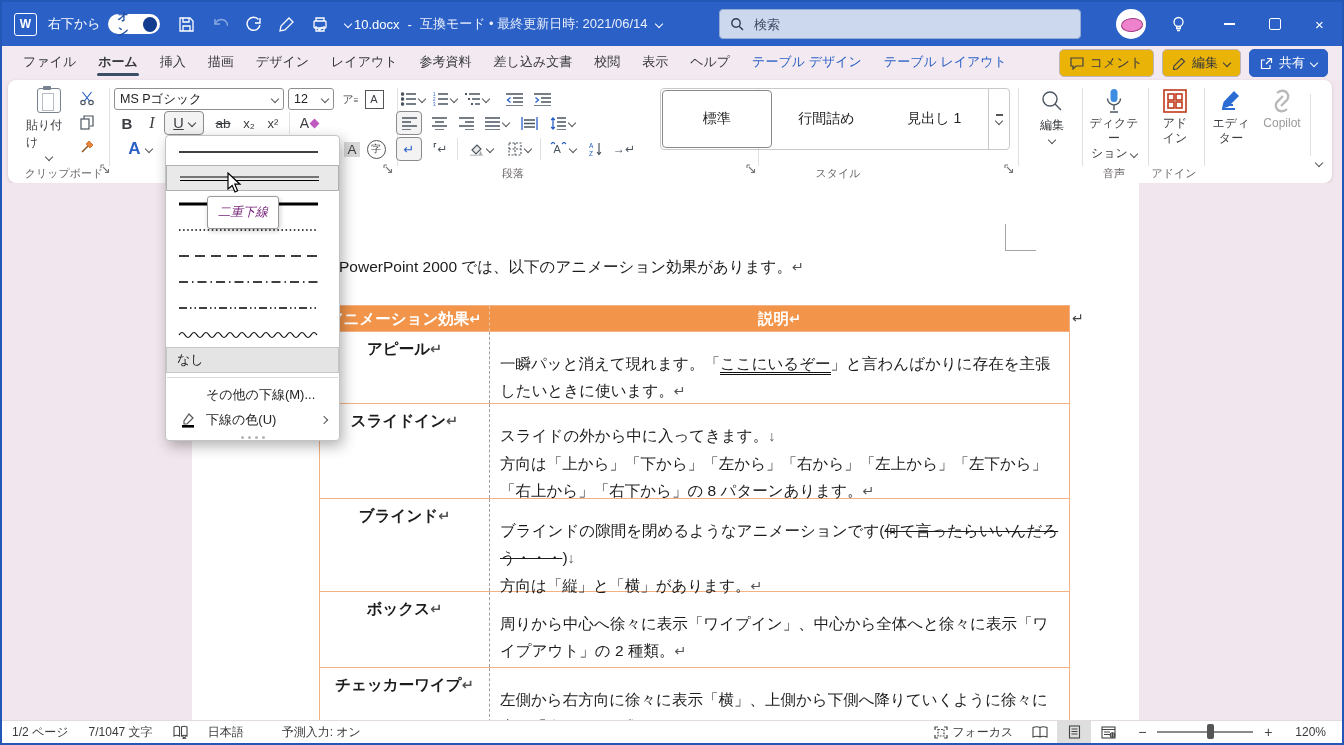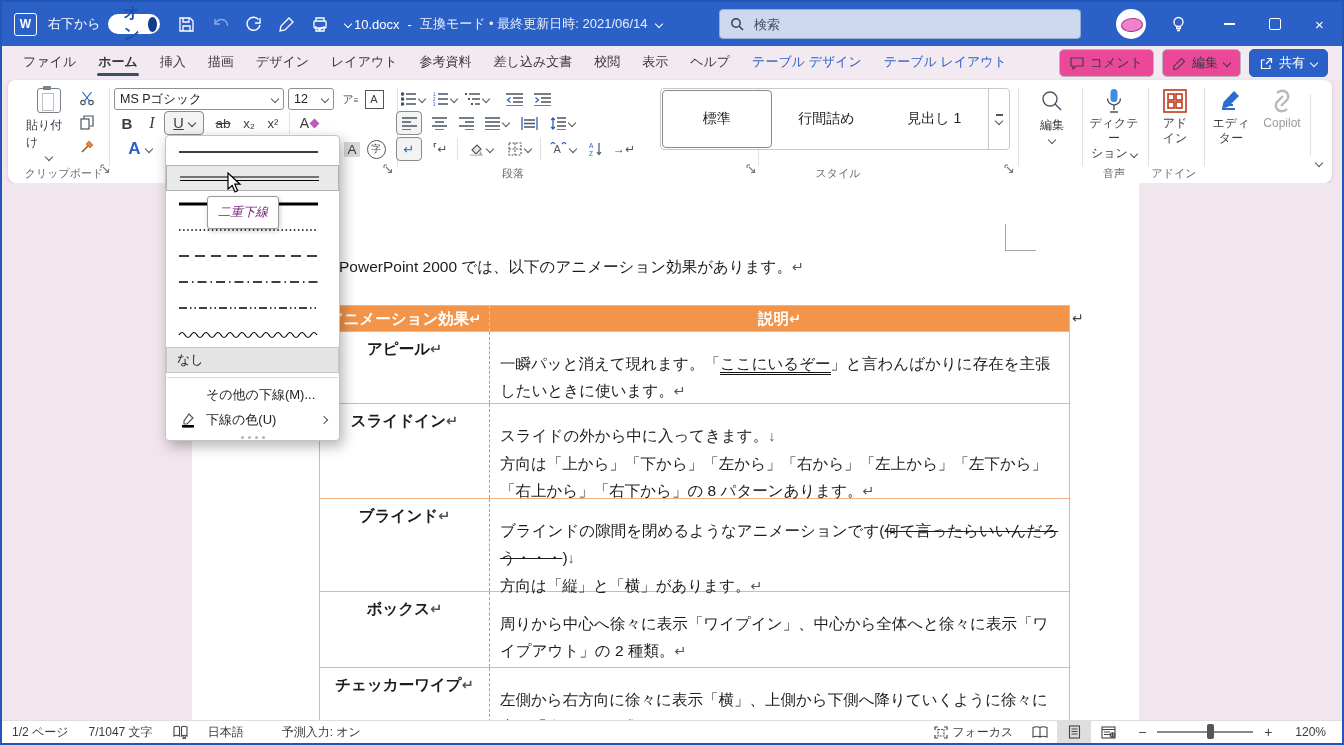--- a/index.html
+++ b/index.html
@@ -16,7 +16,7 @@
   .wicon .wbox{width:21px;height:21px;border:1.6px solid #fff;border-radius:3px;display:flex;align-items:center;justify-content:center;font-weight:bold;font-size:12px;}
   .autosave{left:46px;gap:7px;}
   .toggle{width:52px;height:20px;background:#fff;border-radius:10px;display:flex;align-items:center;justify-content:flex-start;padding:0 3px;gap:4px;box-sizing:border-box;}
-  .toggle .t-label{color:#1d4fa6;font-size:16px;font-weight:bold;margin-left:13px;}
+  .toggle .t-label{color:#1d4fa6;font-size:11px;font-weight:bold;margin-left:7px;}
   .toggle .knob{width:15px;height:15px;border-radius:50%;background:#123d8f;}
   .qat{gap:16px;}
   .qat svg{display:block;}

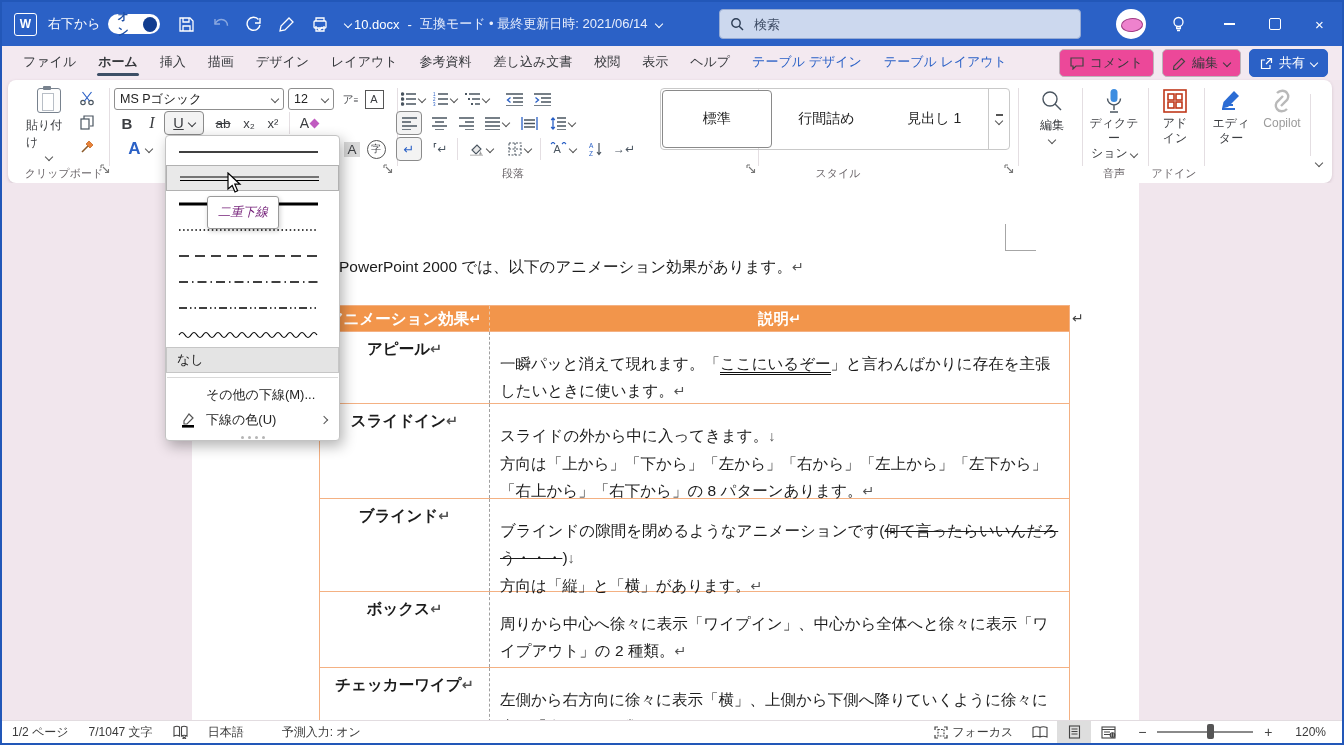--- a/index.html
+++ b/index.html
@@ -37,7 +37,7 @@
   .tab.active:after{content:"";position:absolute;left:10px;right:10px;bottom:3px;height:2.6px;background:#3d4f66;border-radius:2px;}
   .tab.ctx{color:#2b61c6;}
   #tabrow .right{margin-left:auto;display:flex;align-items:center;gap:8px;padding-right:14px;}
-  .pillbtn{display:flex;align-items:center;gap:6px;border:1px solid #bdb4ba;background:#ec4899;border-radius:5px;height:26px;padding:0 10px;font-size:13px;color:#37393d;}
+  .pillbtn{display:flex;align-items:center;gap:6px;border:1px solid #bdb4ba;background:#eab308;border-radius:5px;height:26px;padding:0 10px;font-size:13px;color:#37393d;}
   .pillbtn.blue{background:#2b61c6;border-color:#2b61c6;color:#fff;}
   
   #ribbon{position:absolute;left:6px;top:78px;width:1324px;height:103px;background:#fff;border-radius:8px;box-shadow:0 1px 3px rgba(120,90,110,.25);}

